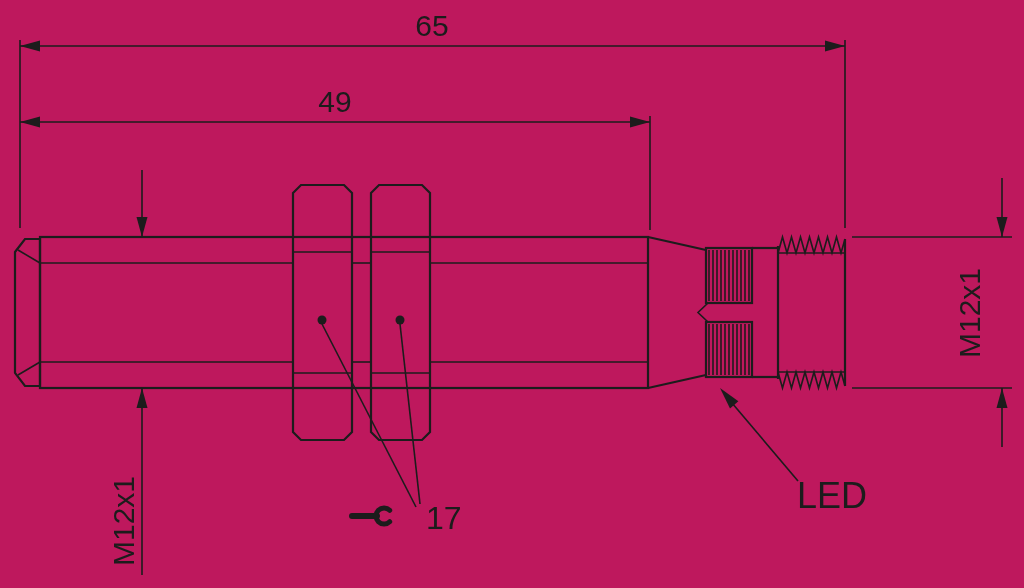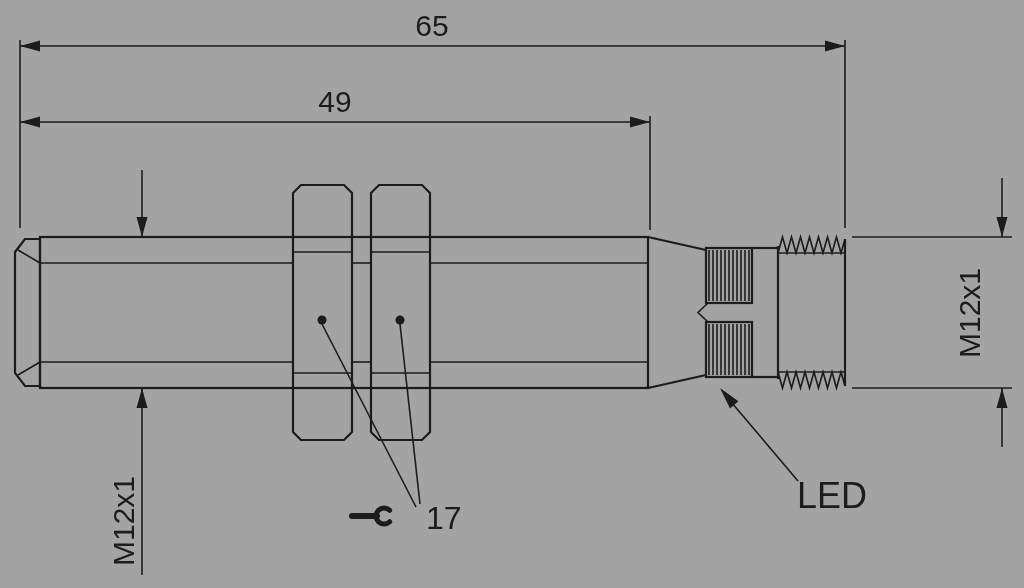--- a/index.html
+++ b/index.html
@@ -11,7 +11,7 @@
     position: relative;
     width: 1024px;
     height: 588px;
-    background: #a3a3a3;
+    background: #be185d;
     overflow: hidden;
     font-family: "Liberation Sans", sans-serif;
   }

